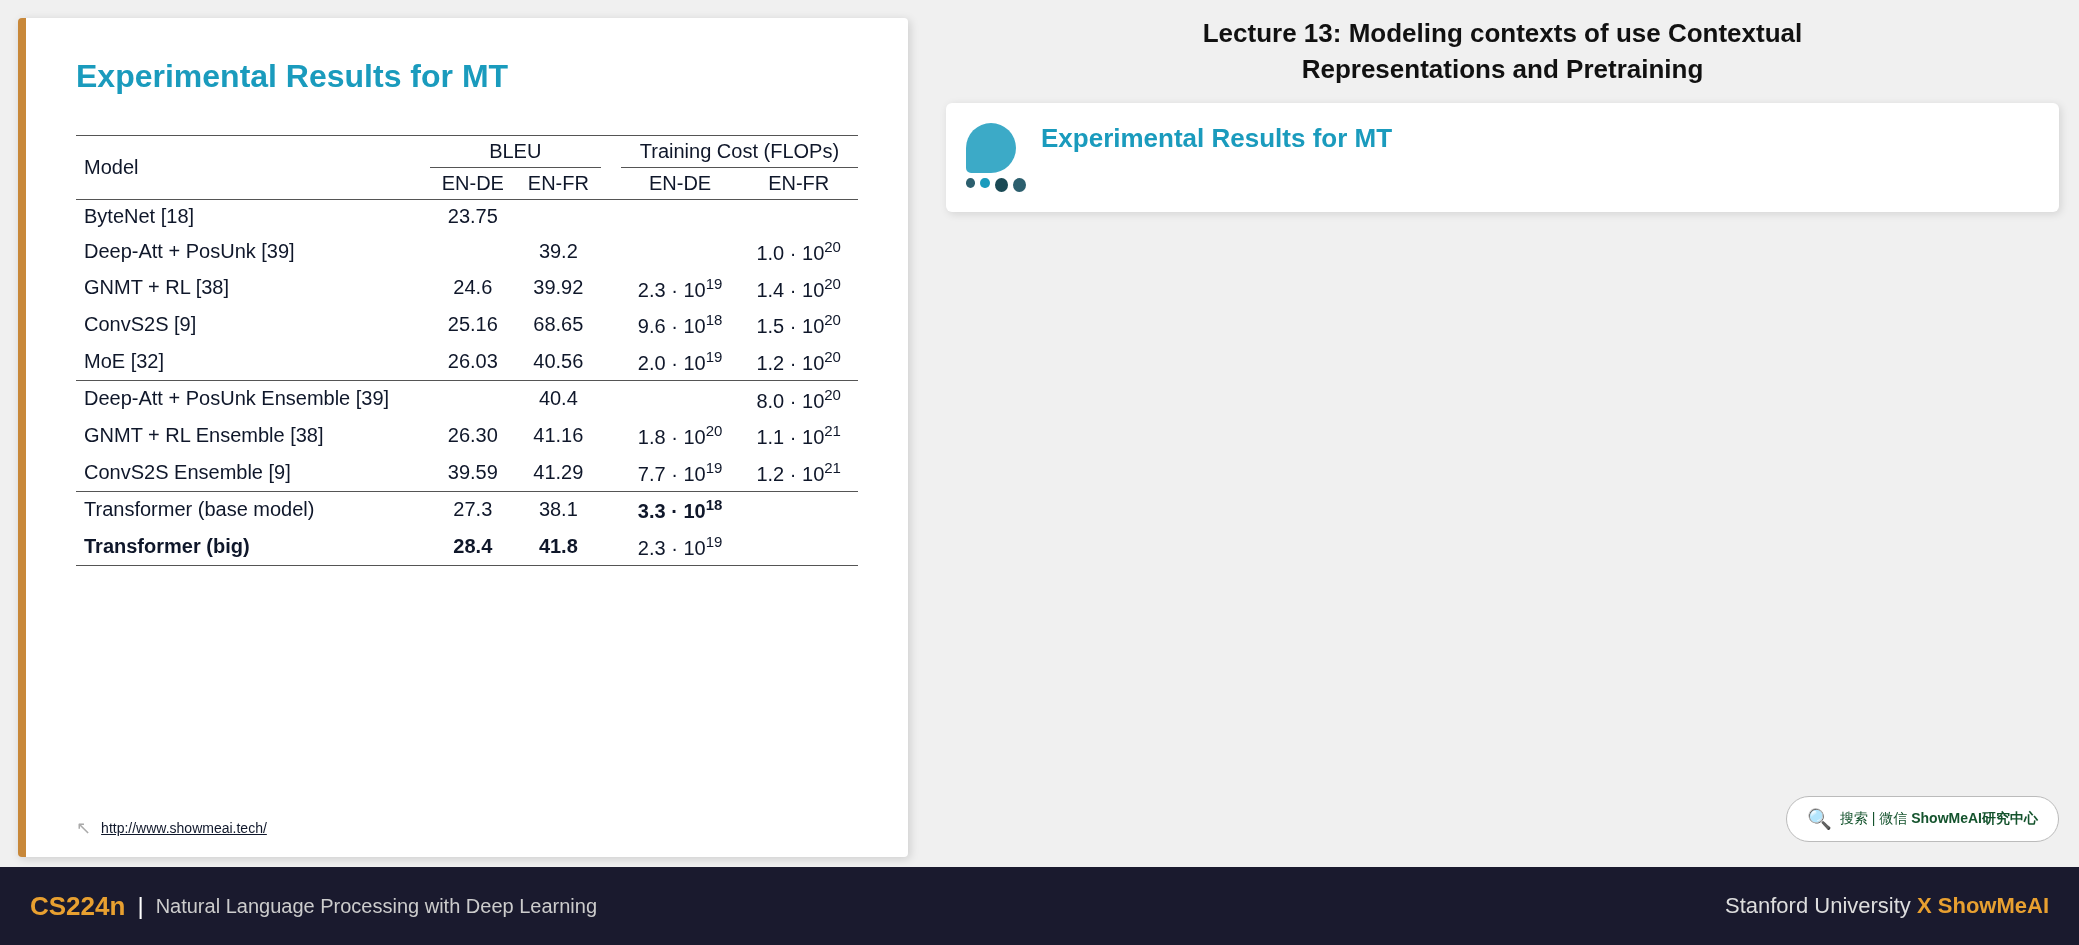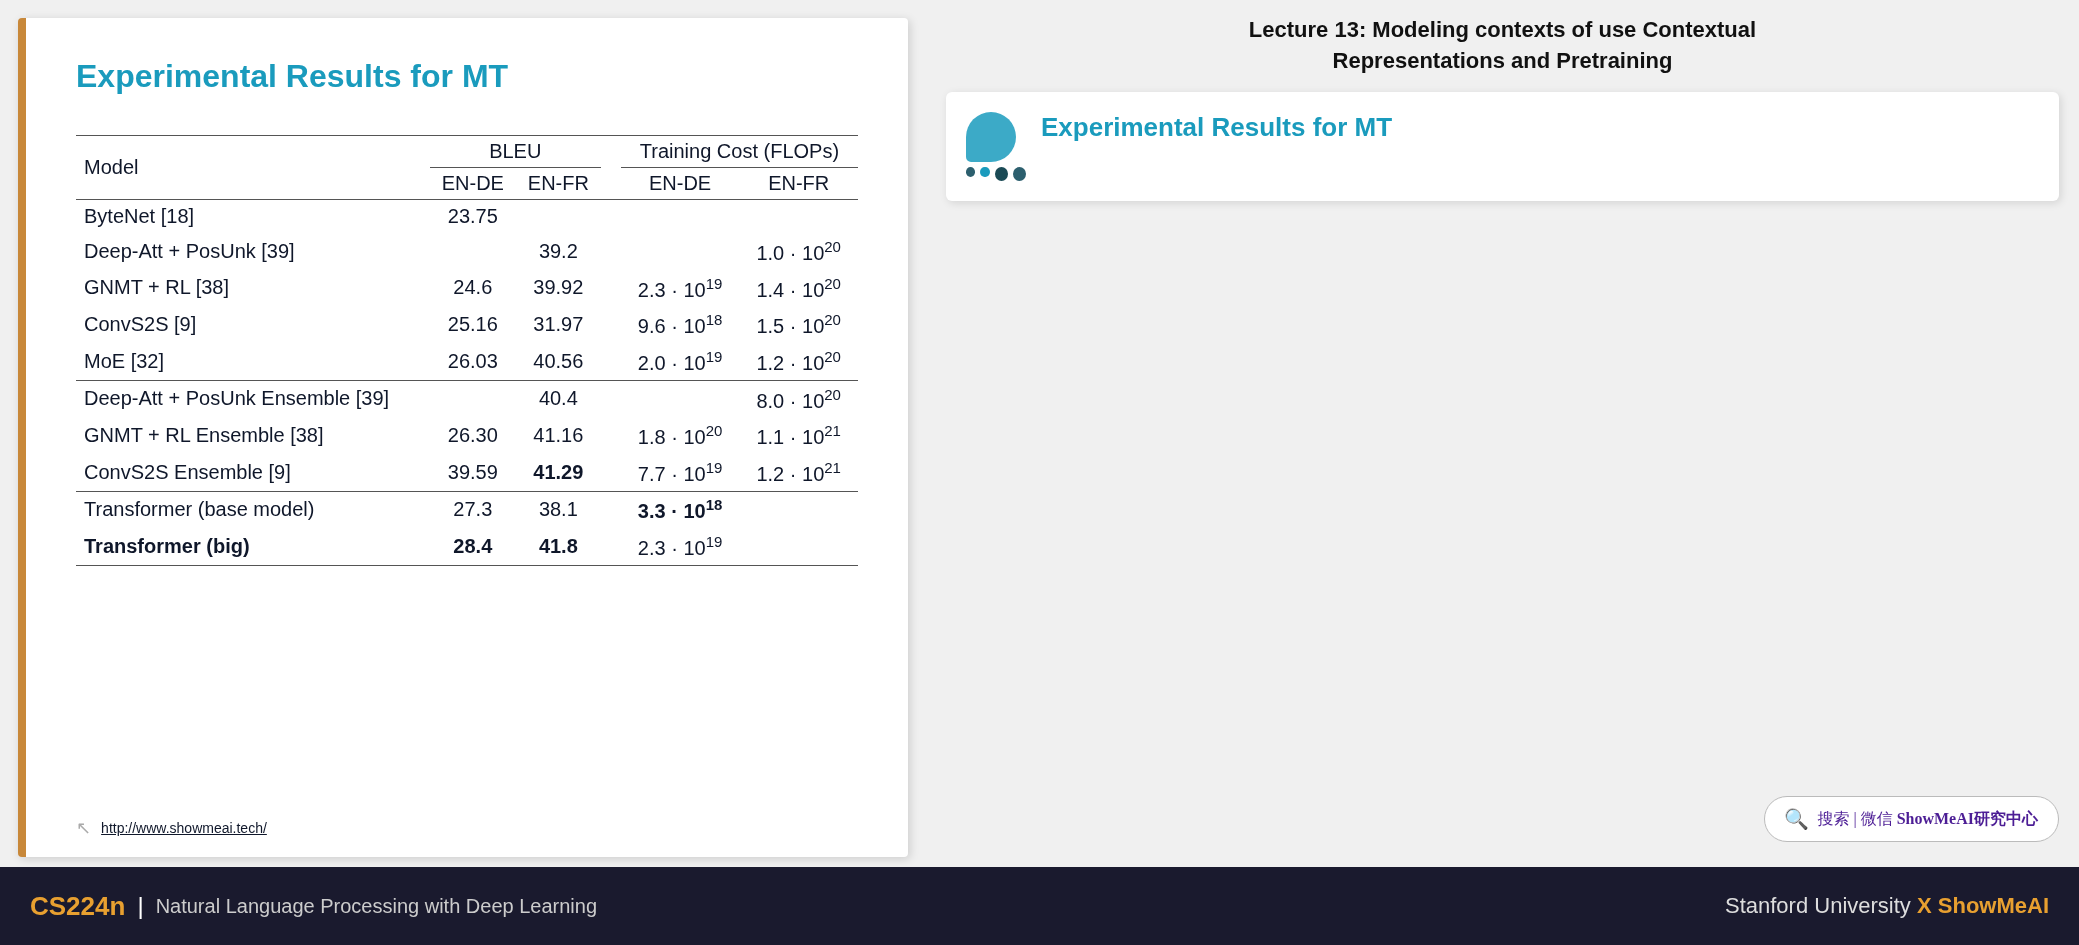--- a/index.html
+++ b/index.html
@@ -124,7 +124,7 @@
 
     .lecture-title-bar {
       text-align: center;
-      font-size: 22px;
+      font-size: 26px;
       font-weight: bold;
       color: #111;
       line-height: 1.4;

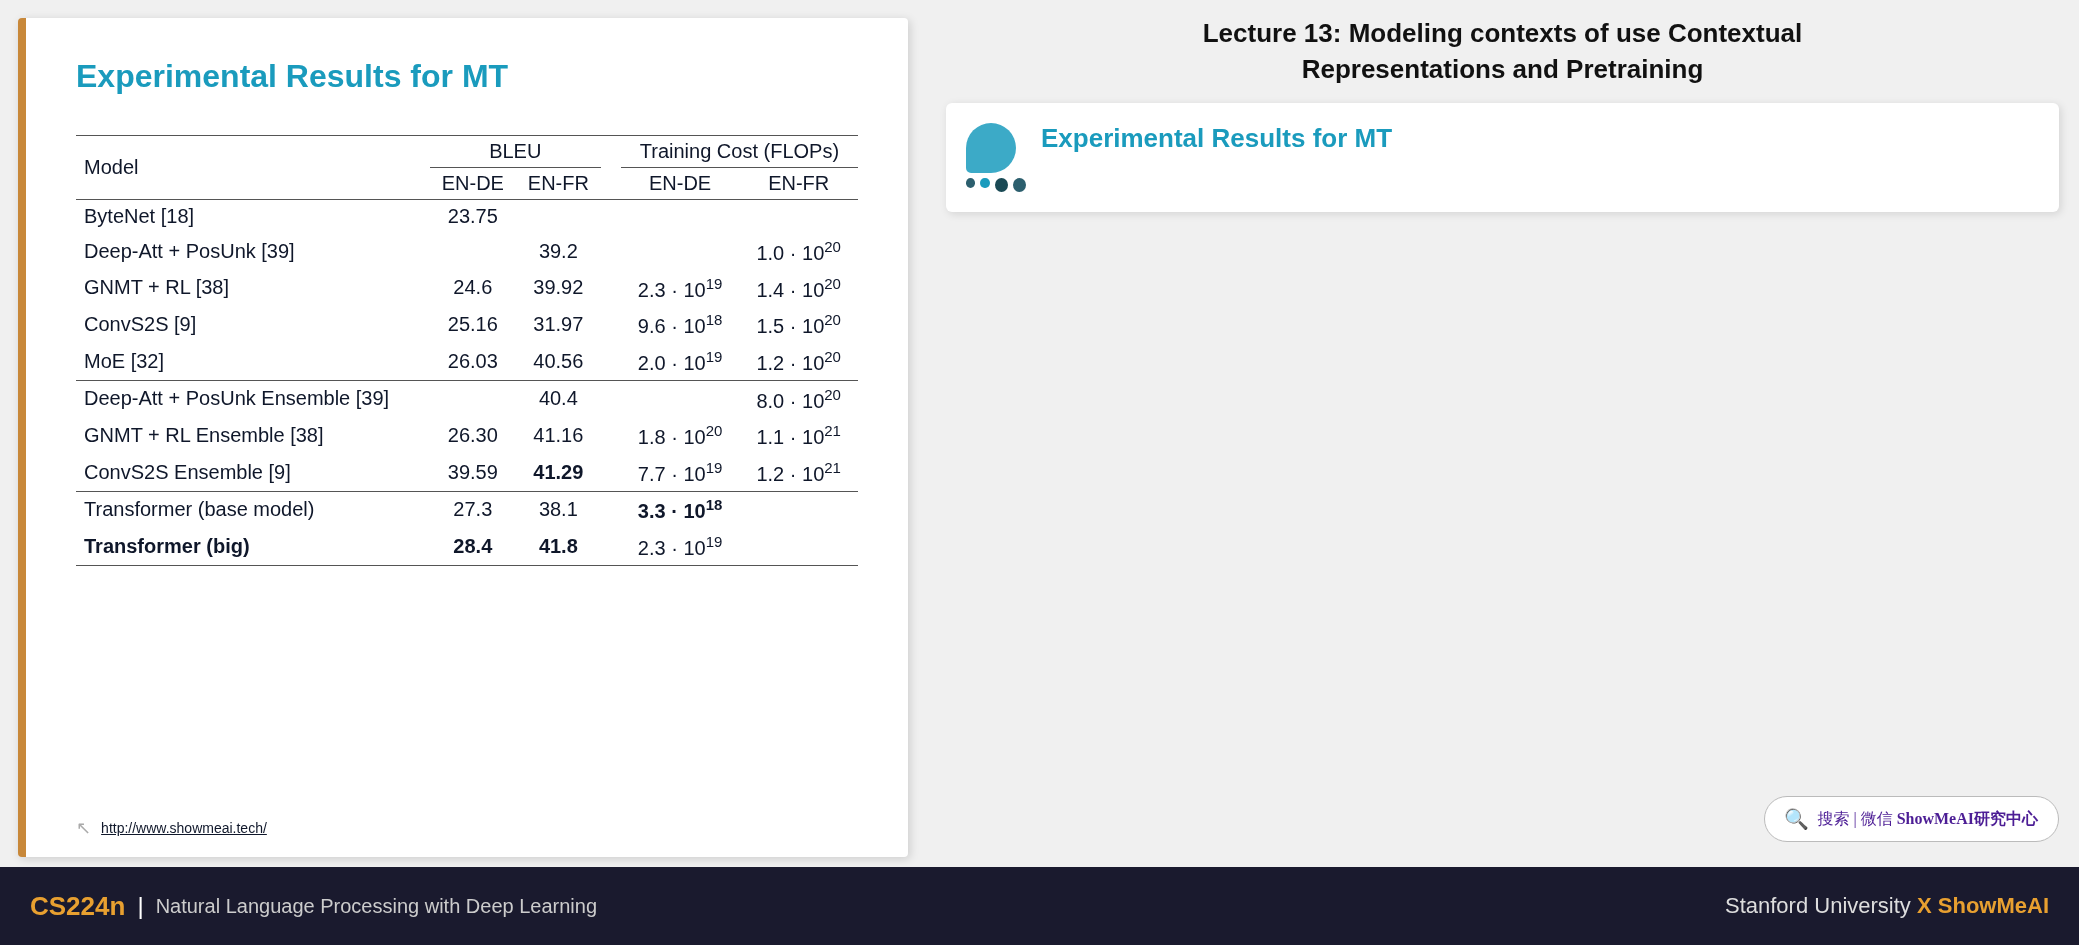--- a/index.html
+++ b/index.html
@@ -303,7 +303,7 @@
             <tr>
               <td class="model-name">ConvS2S [9]</td>
               <td>25.16</td>
-              <td>31.97</td>
+              <td>68.65</td>
               <td></td>
               <td>9.6 · 10<sup>18</sup></td>
               <td>1.5 · 10<sup>20</sup></td>

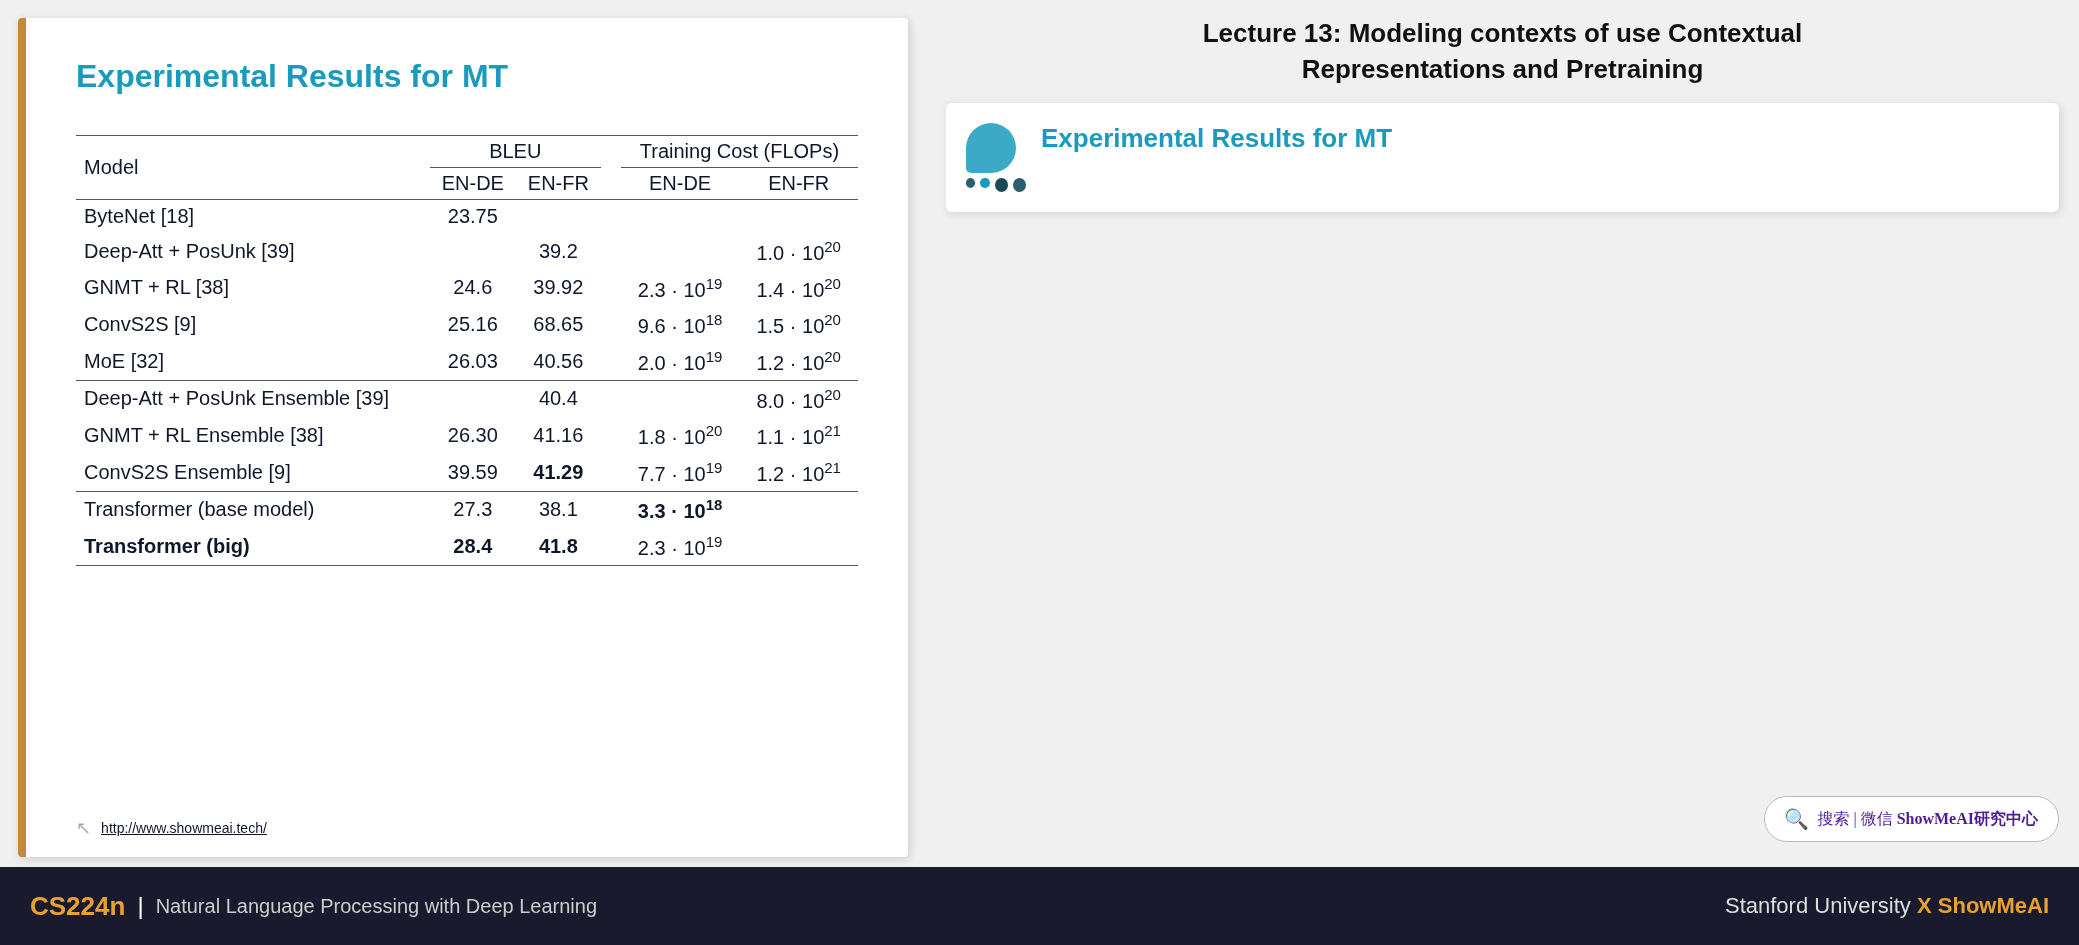--- a/index.html
+++ b/index.html
@@ -93,7 +93,7 @@
       border-bottom: 1.5px solid #555;
     }
 
-    .results-table .bold { font-weight: bold; }
+    .results-table .bold { font-weight: normal; }
 
     sup {
       font-size: 0.75em;

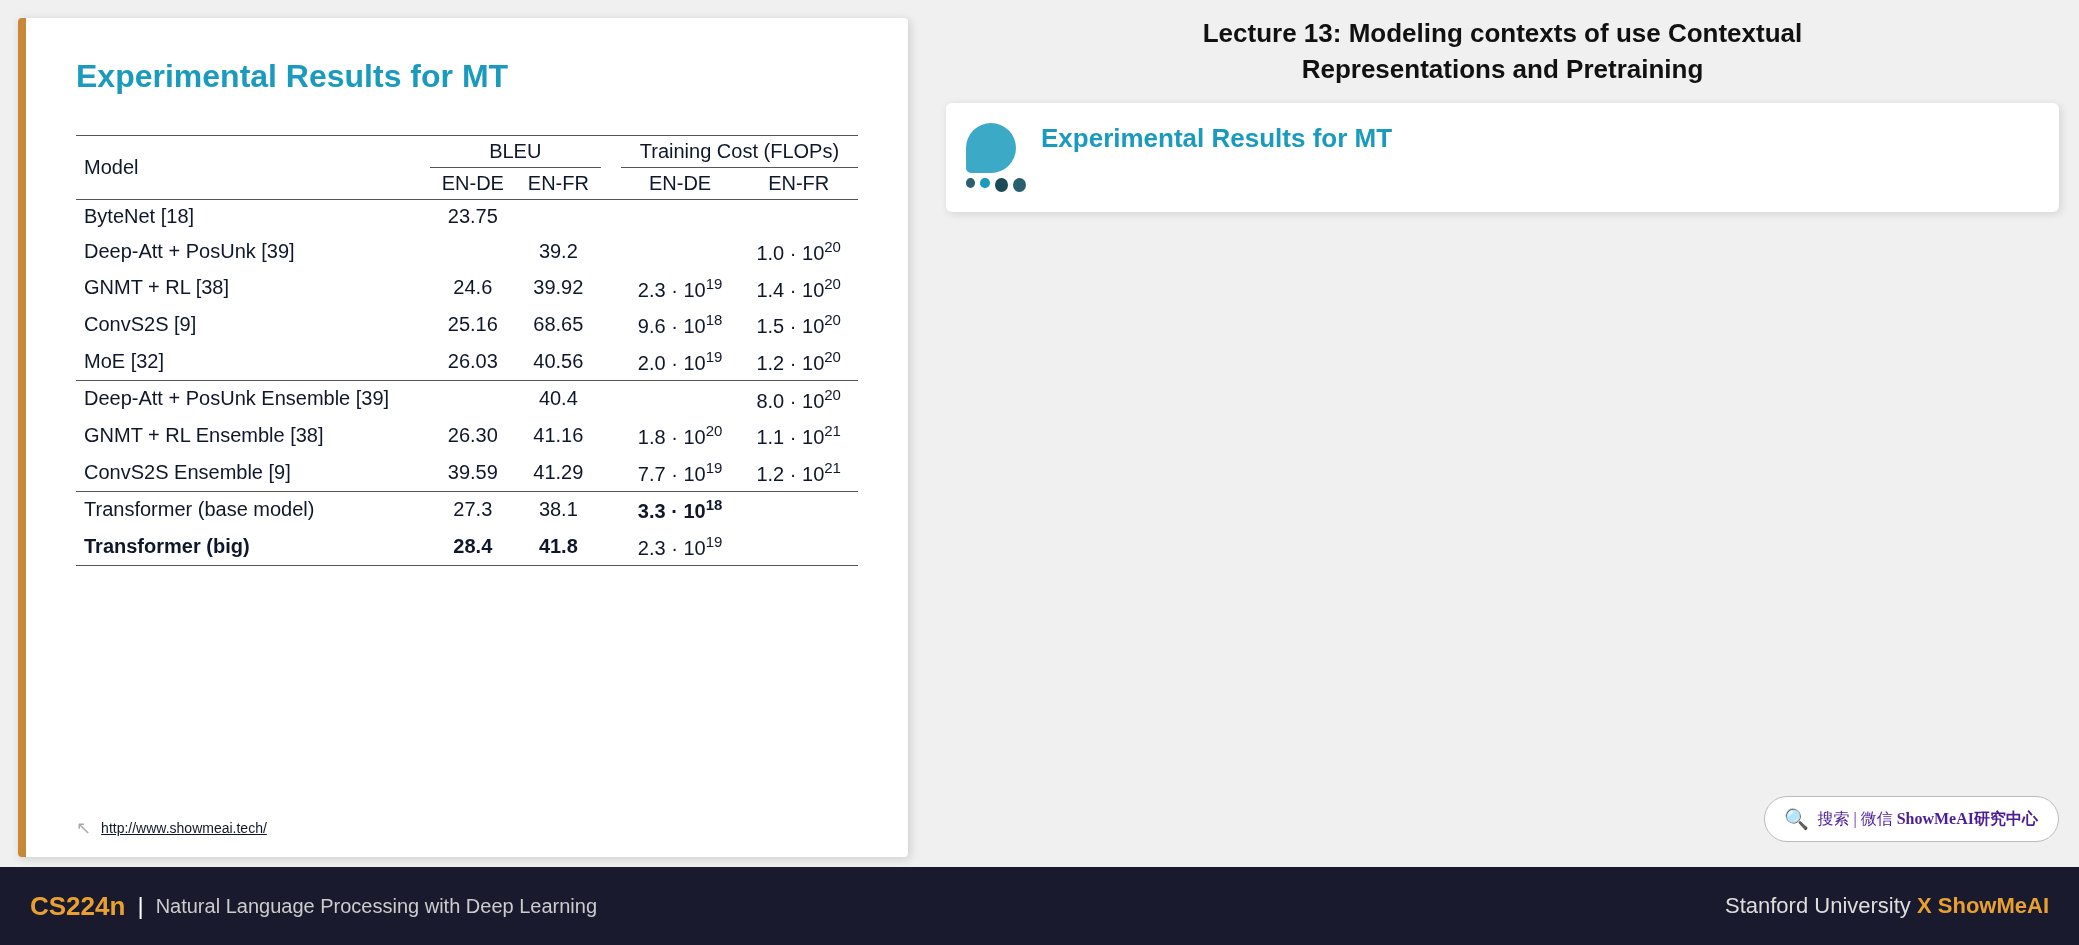--- a/index.html
+++ b/index.html
@@ -393,7 +393,7 @@
     <div class="search-bar-area">
       <div class="search-box">
         <span style="font-size:20px;">🔍</span>
-        <span style="font-size:16px; color:#4c1d95;font-family:Liberation Serif, serif;">搜索 | 微信 <strong>ShowMeAI研究中心</strong></span>
+        <span style="font-size:14px; color:#14532d;">搜索 | 微信 <strong>ShowMeAI研究中心</strong></span>
       </div>
     </div>
   </div>

